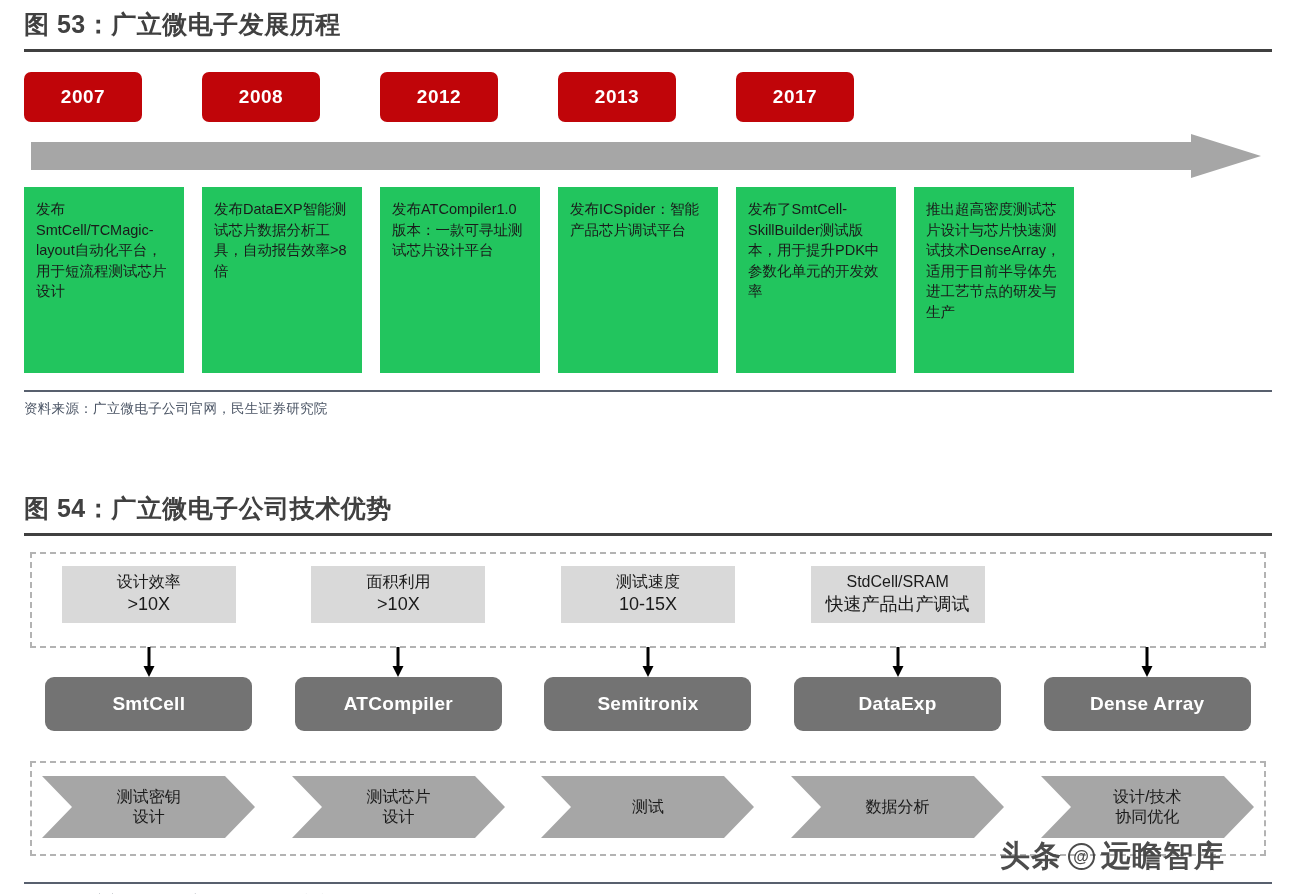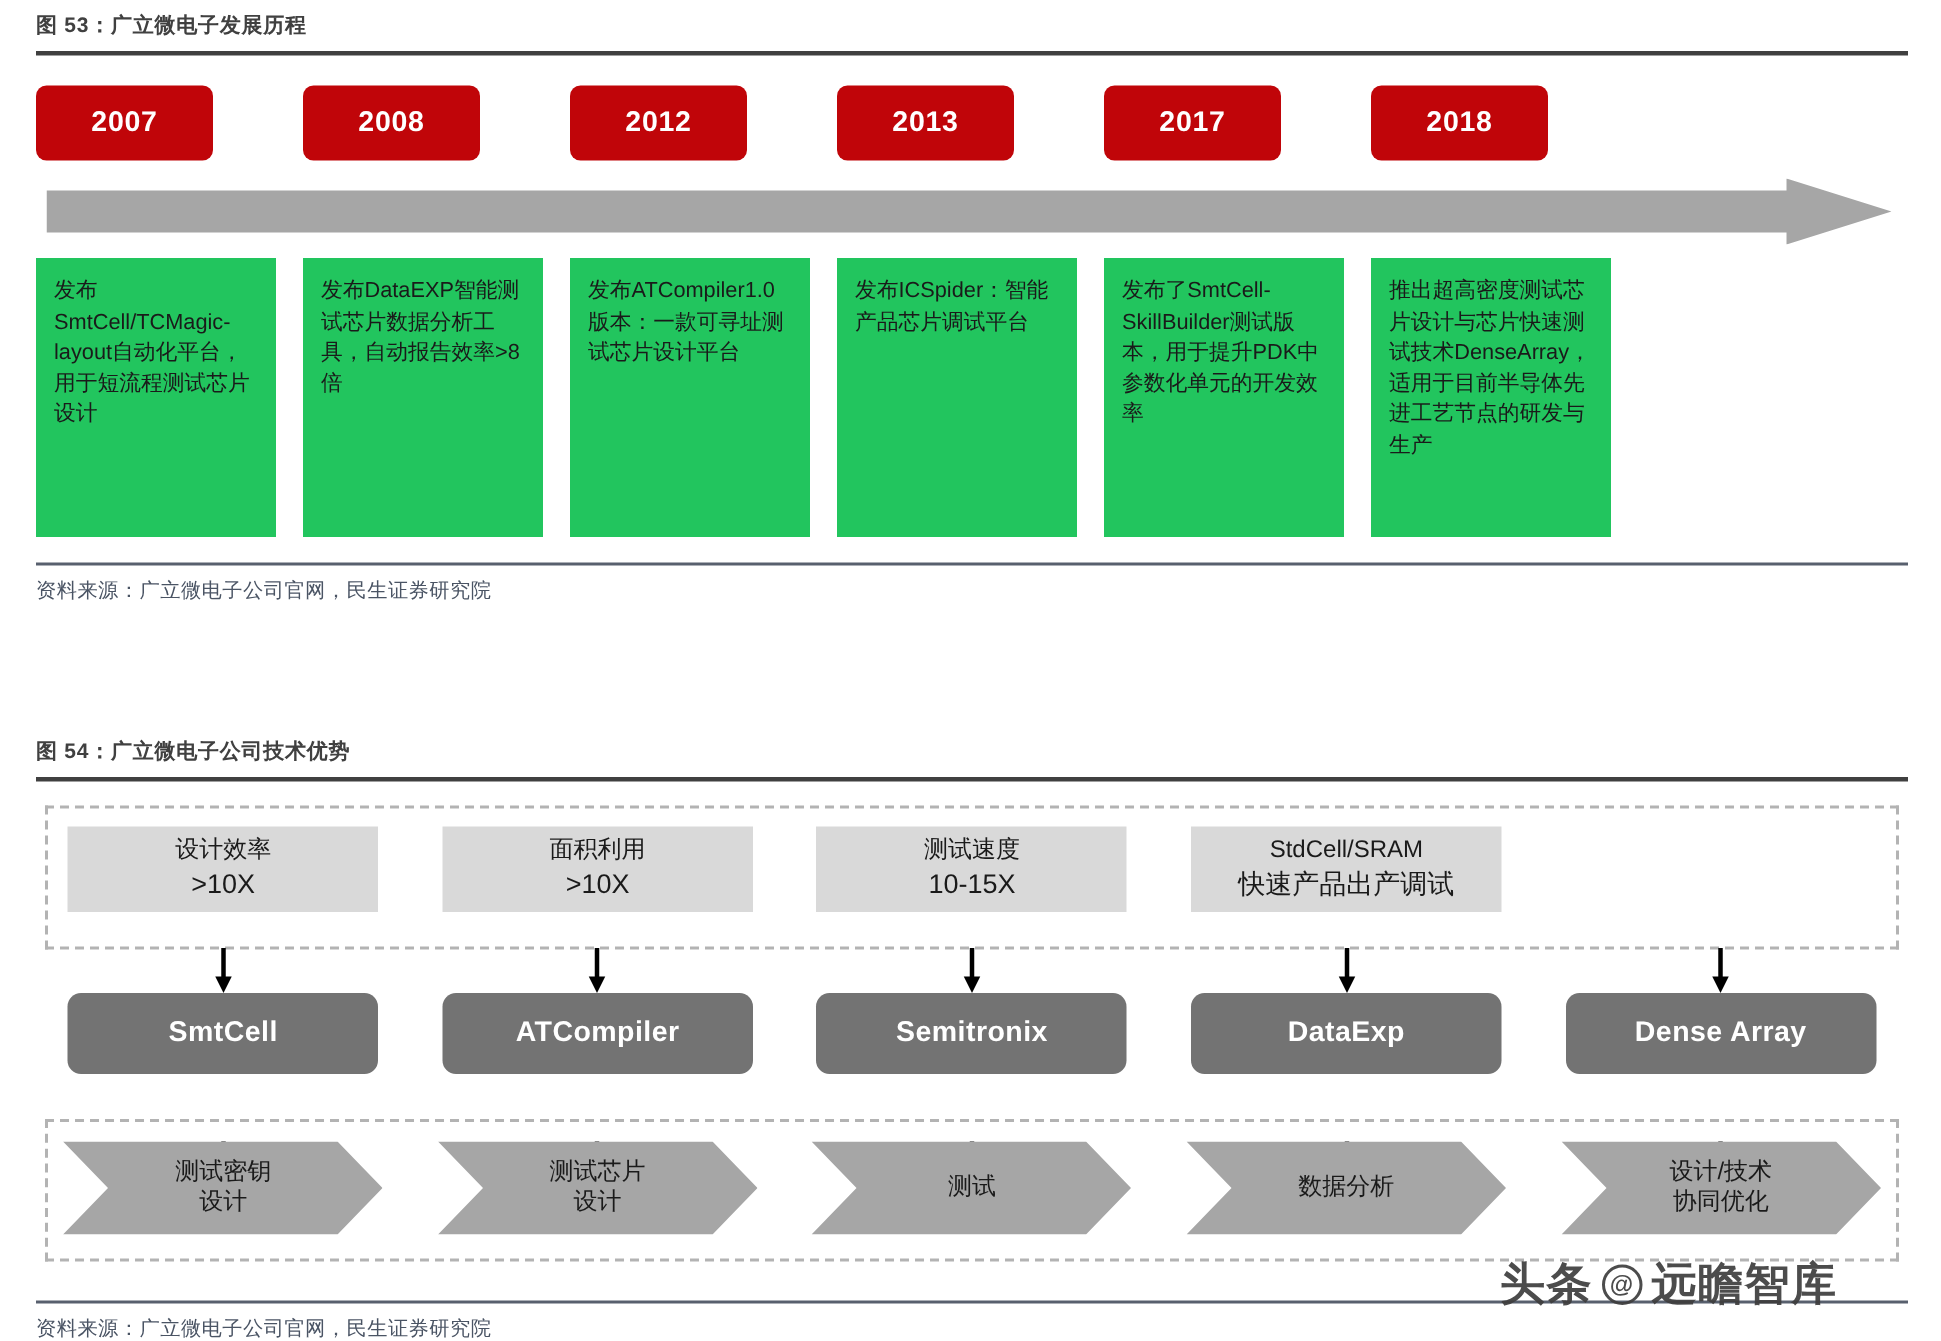--- a/index.html
+++ b/index.html
@@ -14,7 +14,7 @@
 
   
   .fig-title {
-    font-size: 14px;
+    font-size: 25px;
     font-weight: bold;
     color: #404040;
     letter-spacing: 0.5px;

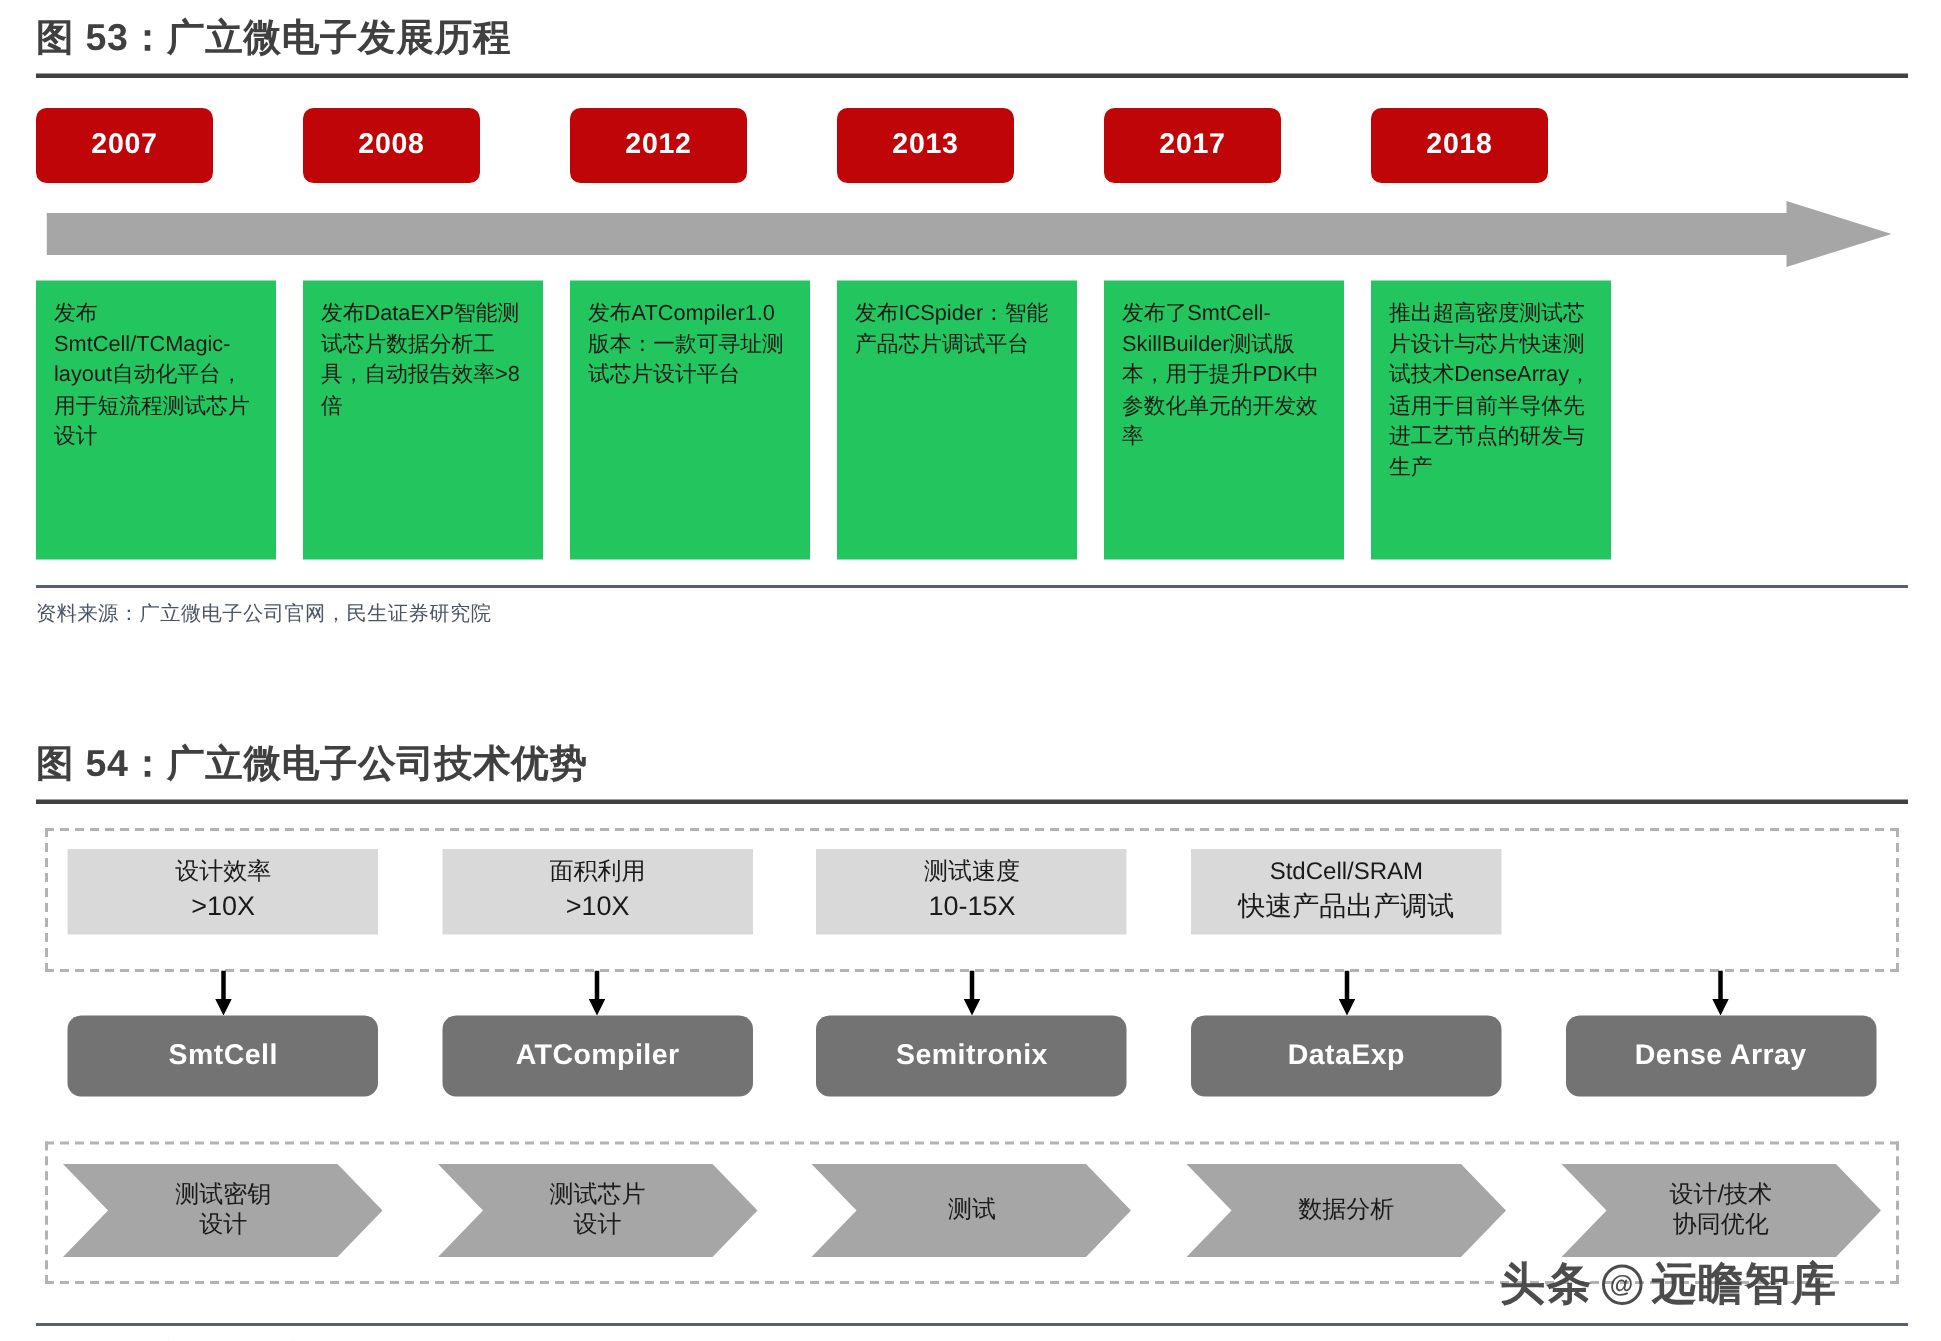--- a/index.html
+++ b/index.html
@@ -245,9 +245,6 @@
         <div class="year-cell">
           <div class="year-chip">2017</div>
         </div>
-        <div class="year-cell">
-          <div class="year-chip">2018</div>
-        </div>
       </div>
 
       <div class="arrow-band">

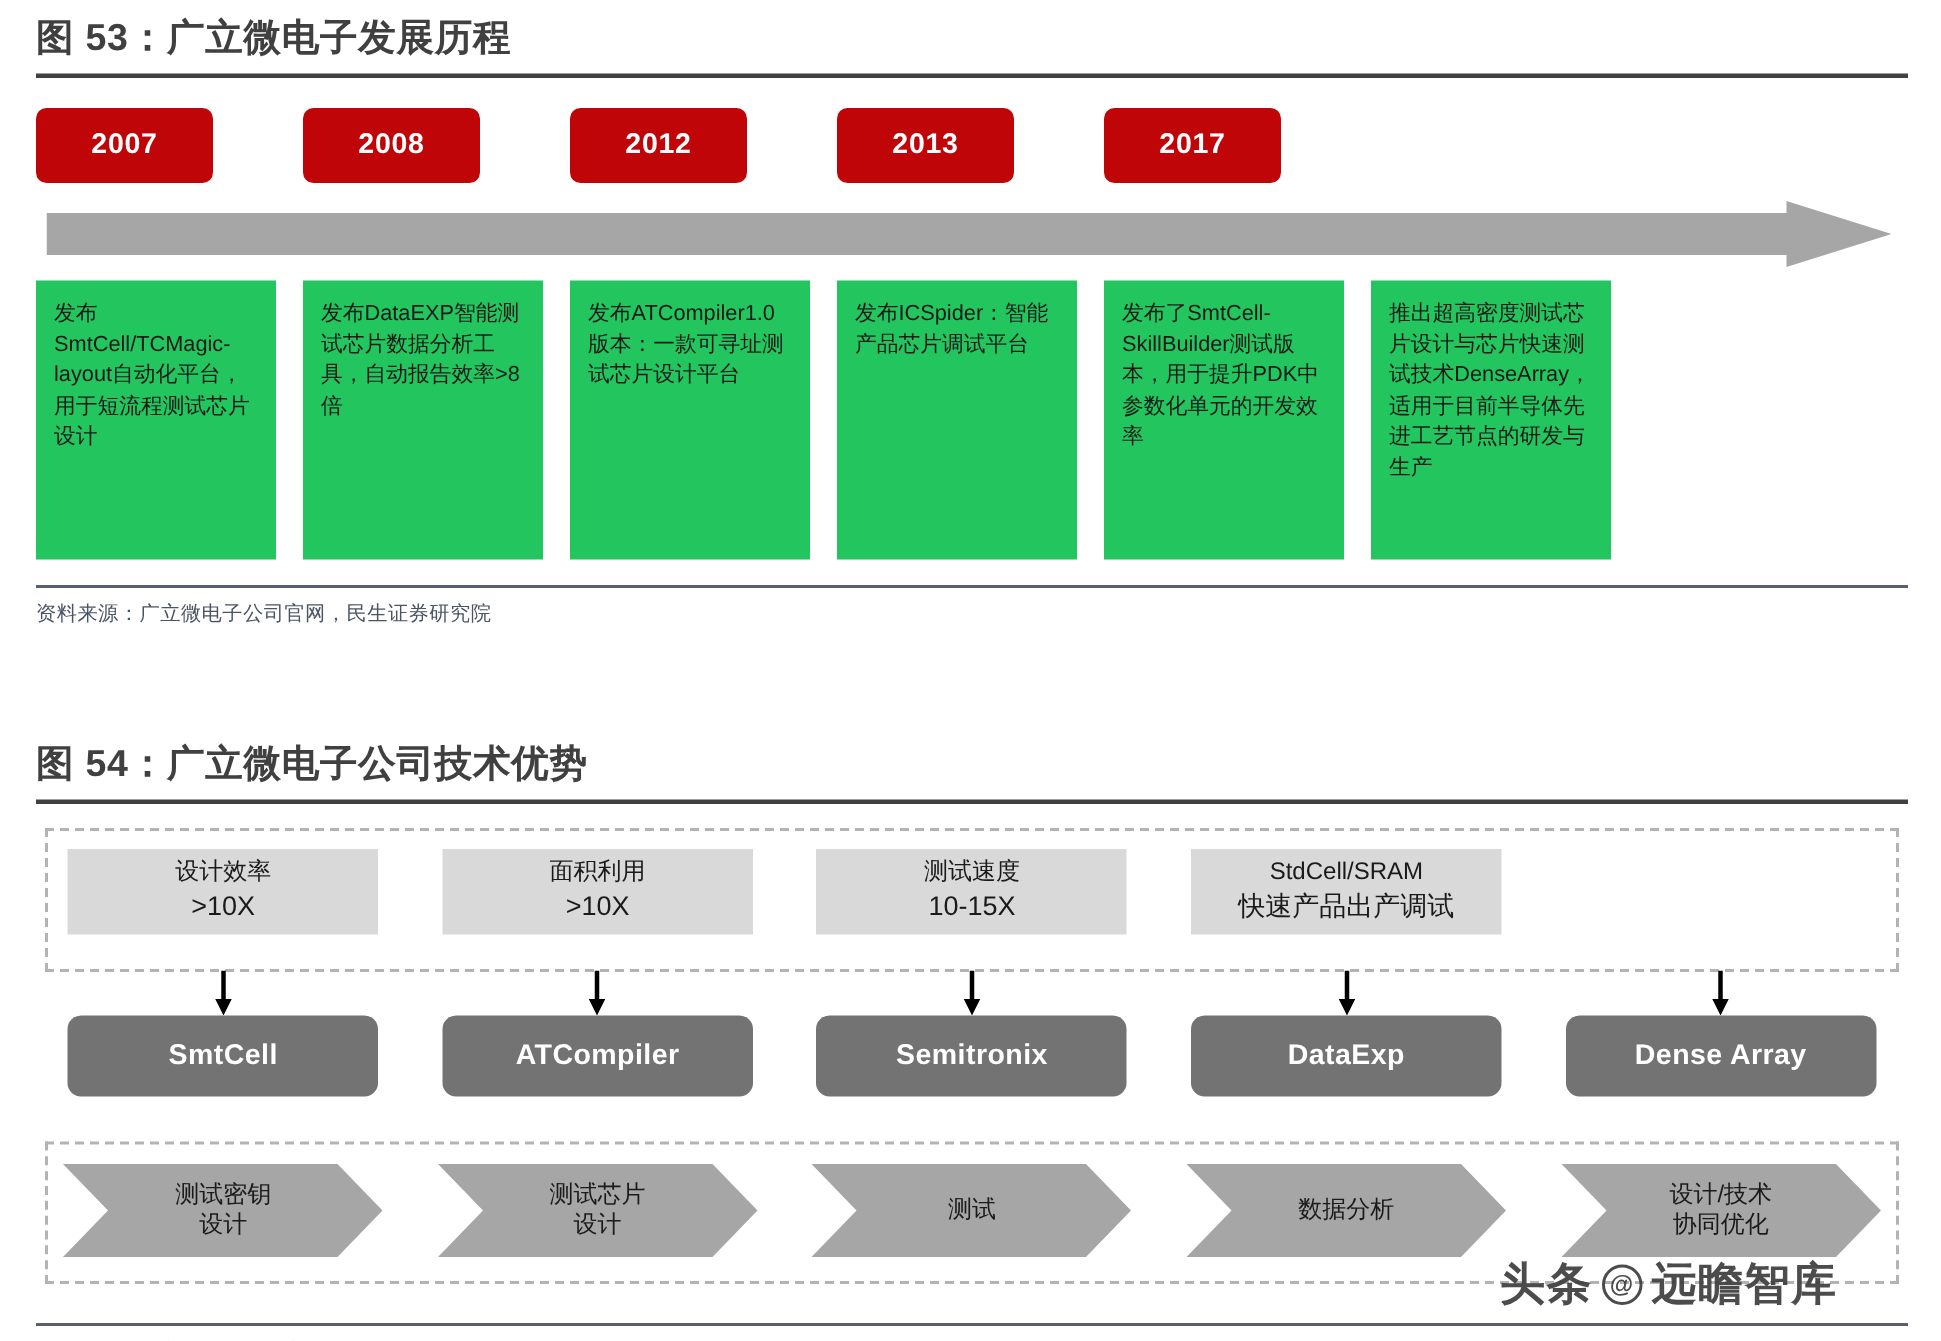--- a/index.html
+++ b/index.html
@@ -121,7 +121,7 @@
   #row-metrics { top: 14px; }
   .metric-box {
     background: #d9d9d9;
-    width: 207px;
+    width: 174px;
     height: 57px;
     display: flex;
     flex-direction: column;

